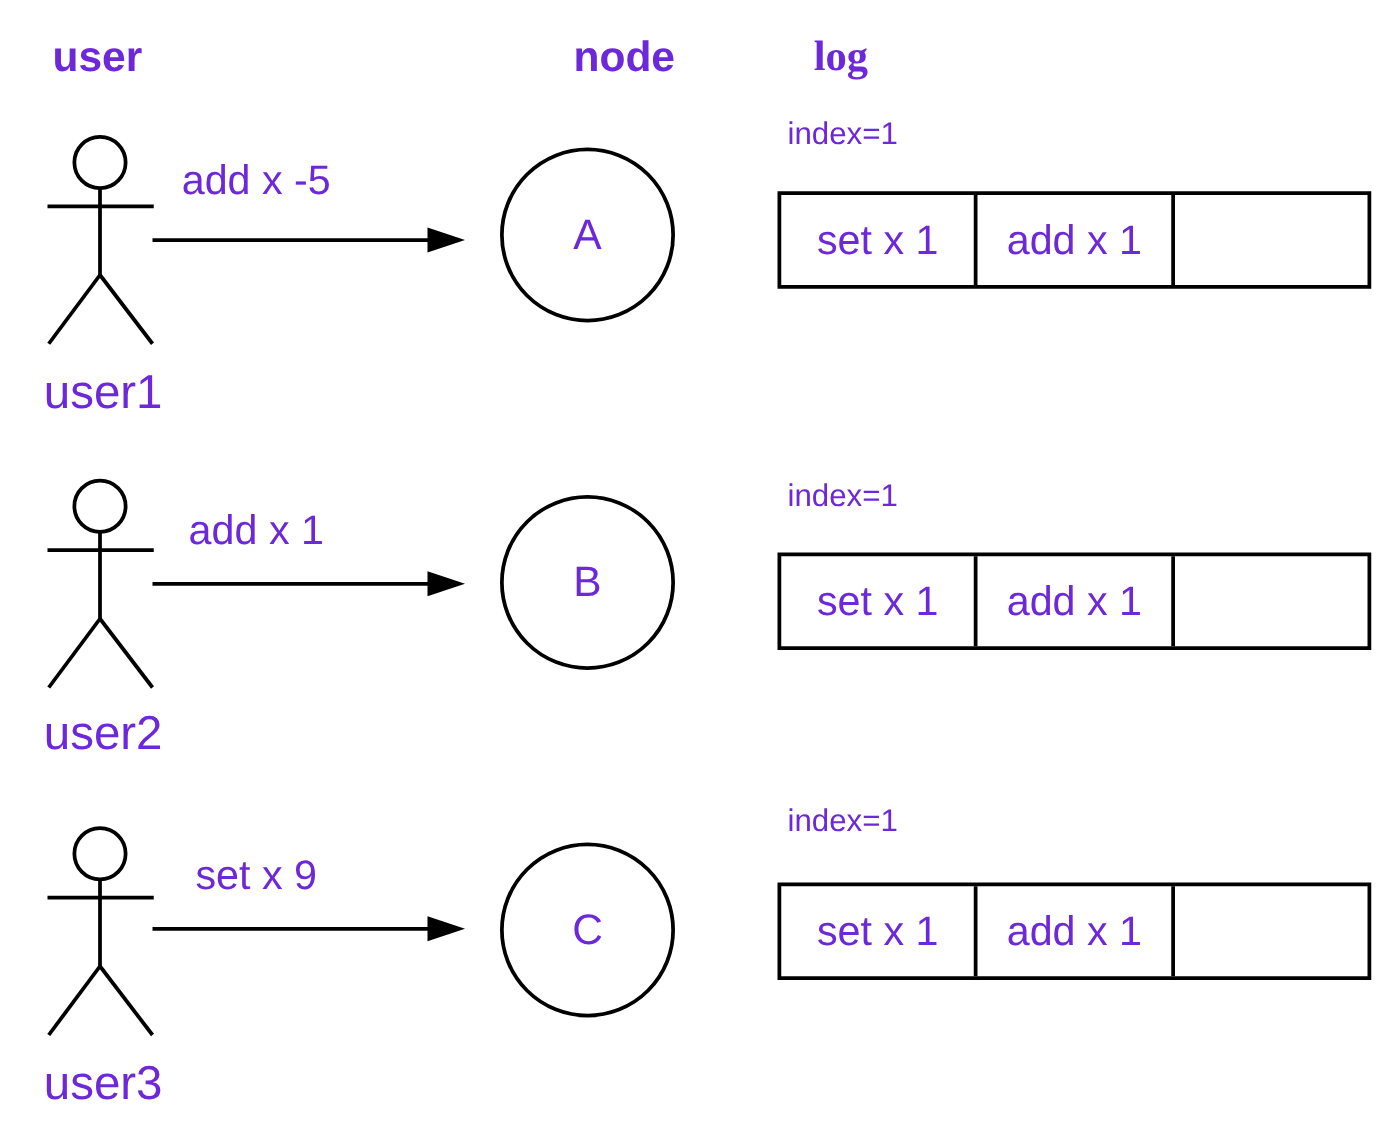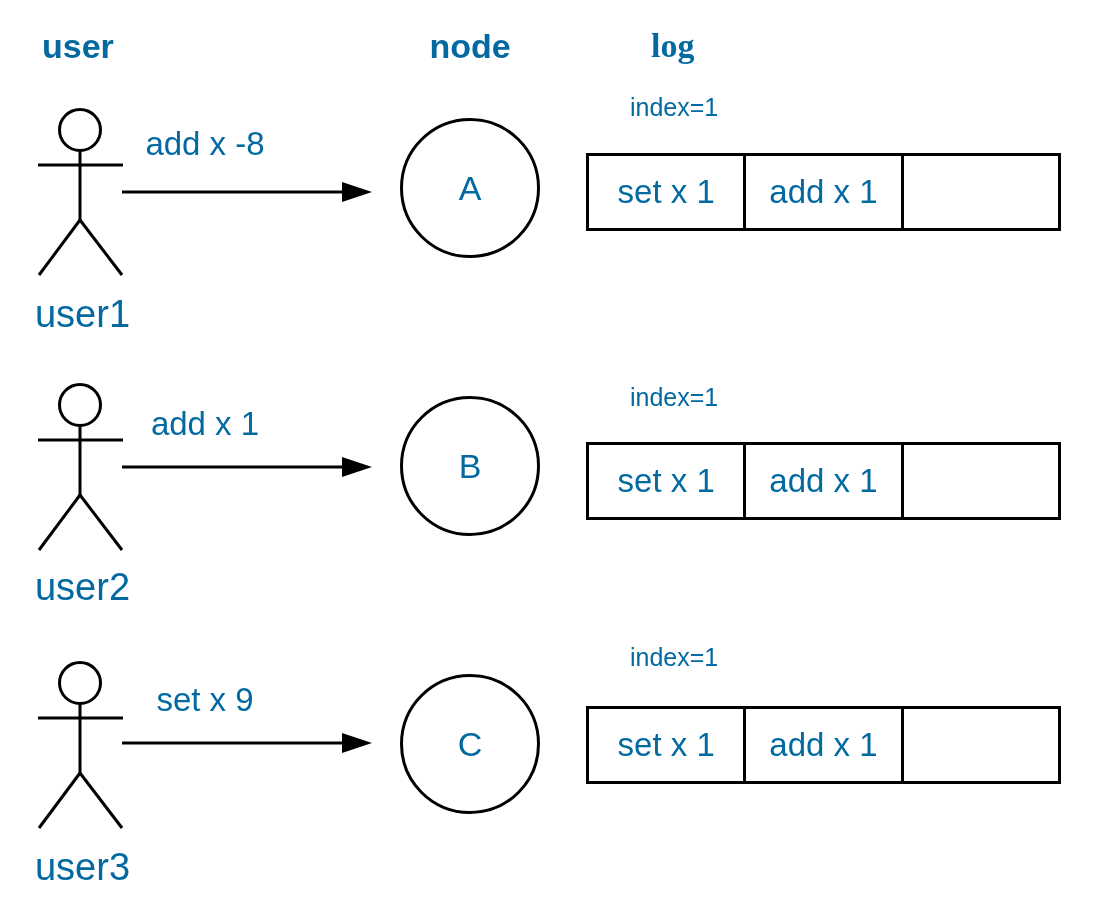--- a/index.html
+++ b/index.html
@@ -9,7 +9,7 @@
     height: 916px;
     background: #ffffff;
     font-family: "Liberation Sans", "DejaVu Sans", sans-serif;
-    color: #0369a1;
+    color: #6d28d9;
     overflow: hidden;
   }
   .hdr {

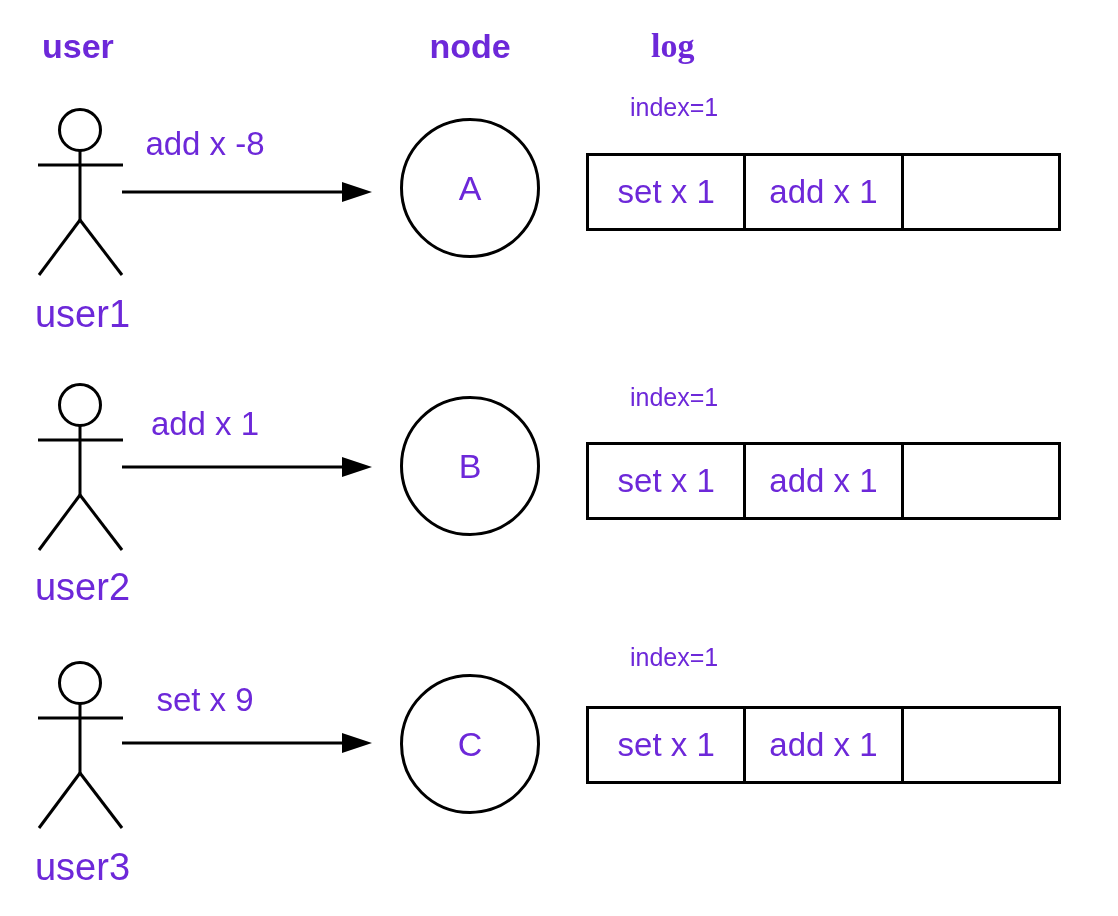--- a/index.html
+++ b/index.html
@@ -21,7 +21,7 @@
     white-space: nowrap;
   }
   #hdr-user { left: 42px; }
-  #hdr-node { left: 400px; width: 140px; text-align: center; }
+  #hdr-node { left: 400px; width: 140px; text-align: right; }
   #hdr-log  { left: 651px; font-family: Liberation Serif, serif; }
 
   .row { position: absolute; left: 0; top: 0; width: 100%; height: 100%; }

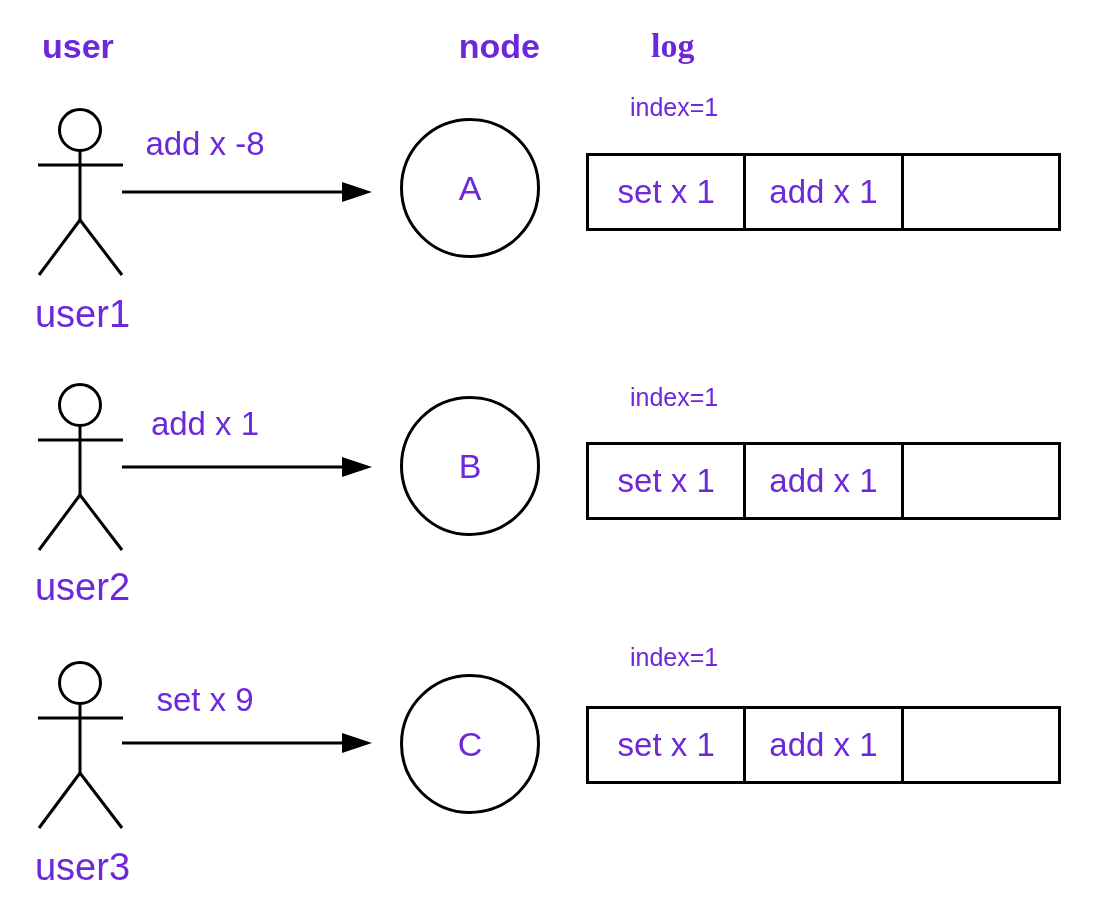--- a/index.html
+++ b/index.html
@@ -132,7 +132,7 @@
       </g>
     </svg>
     <div class="actor-label">user1</div>
-    <div class="msg-label">add x -8</div>
+    <div class="msg-label">add x -5</div>
     <svg class="arrow" viewBox="0 0 260 26" width="260" height="26">
       <line x1="6" y1="13" x2="229" y2="13" stroke="#000000" stroke-width="3"></line>
       <polygon points="256,13 226,3 226,23" fill="#000000"></polygon>

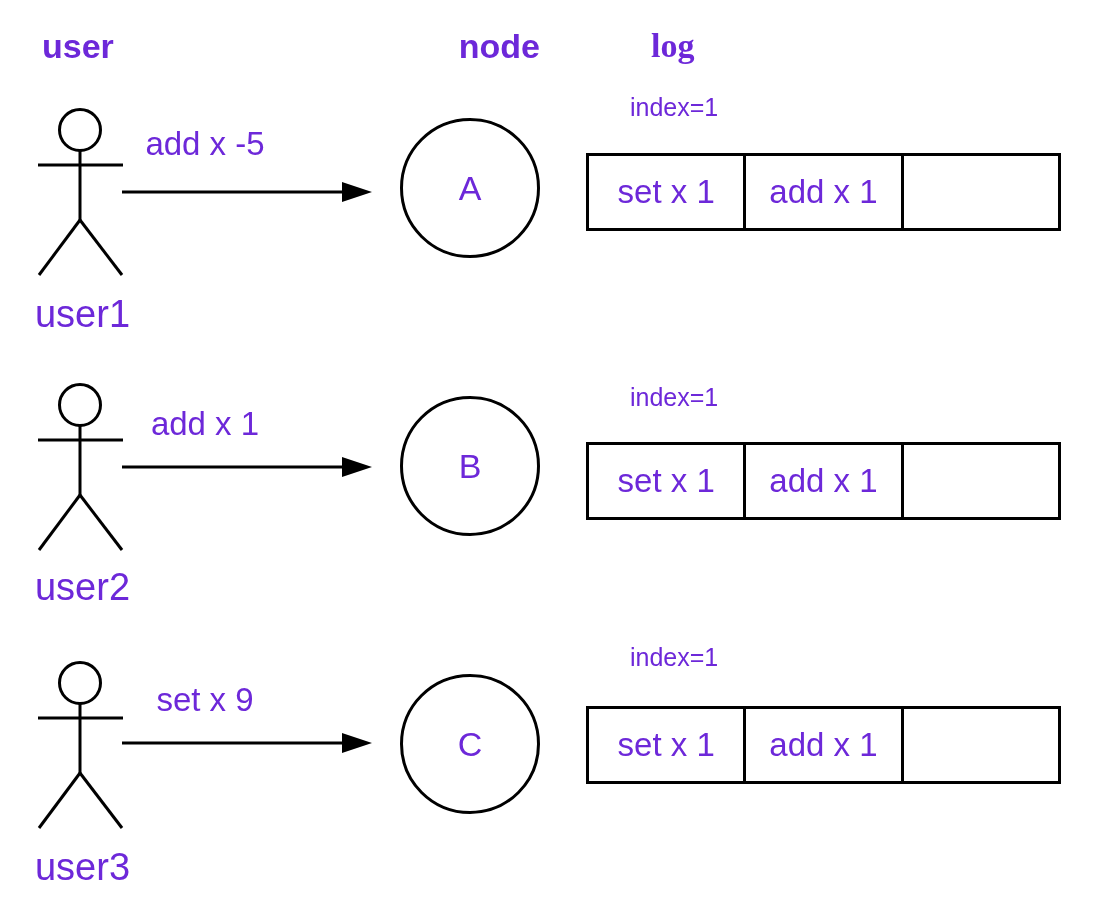--- a/index.html
+++ b/index.html
@@ -91,7 +91,7 @@
   }
   .log-table {
     position: absolute;
-    left: 586px;
+    left: 622px;
     top: var(--table-top);
     width: 475px;
     height: 78px;

